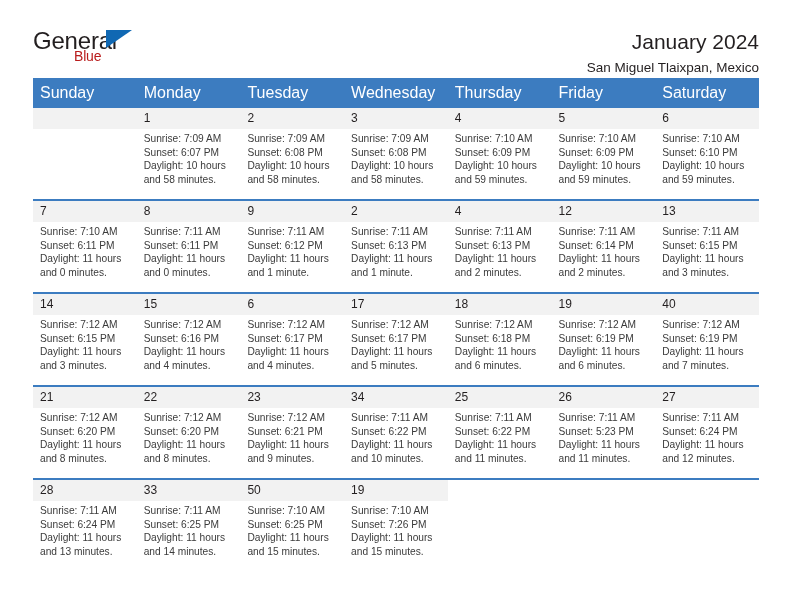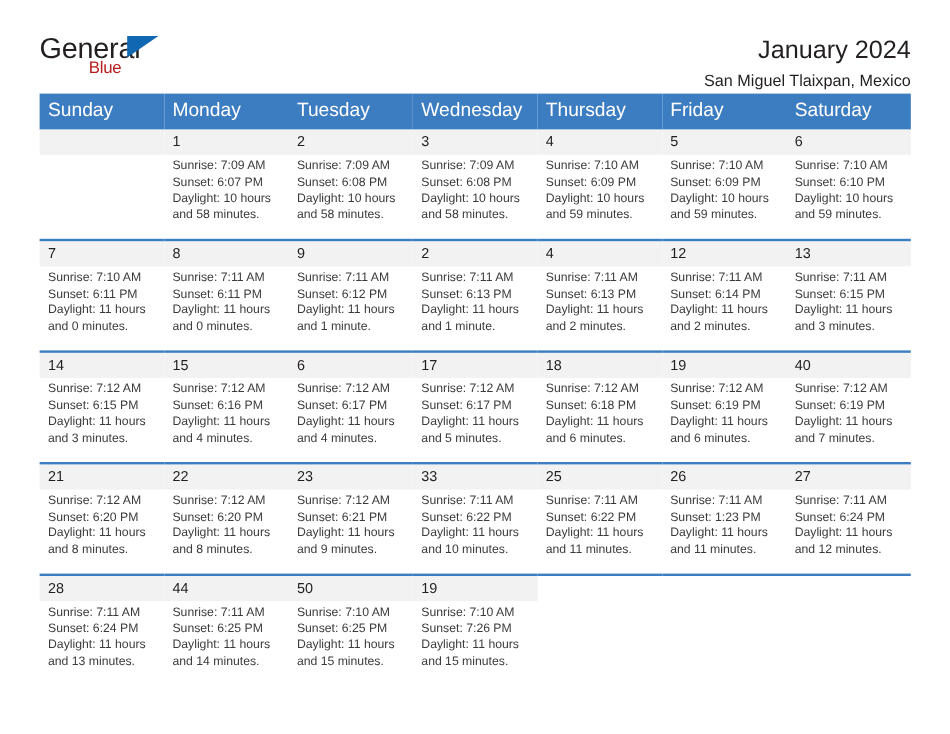--- a/index.html
+++ b/index.html
@@ -444,7 +444,7 @@
           </td>
           <td class="cell">
             <div class="cell-inner">
-              <div class="daynum">33</div>
+              <div class="daynum">34</div>
               <div class="info">
                 <div>Sunrise: 7:11 AM</div>
                 <div>Sunset: 6:22 PM</div>

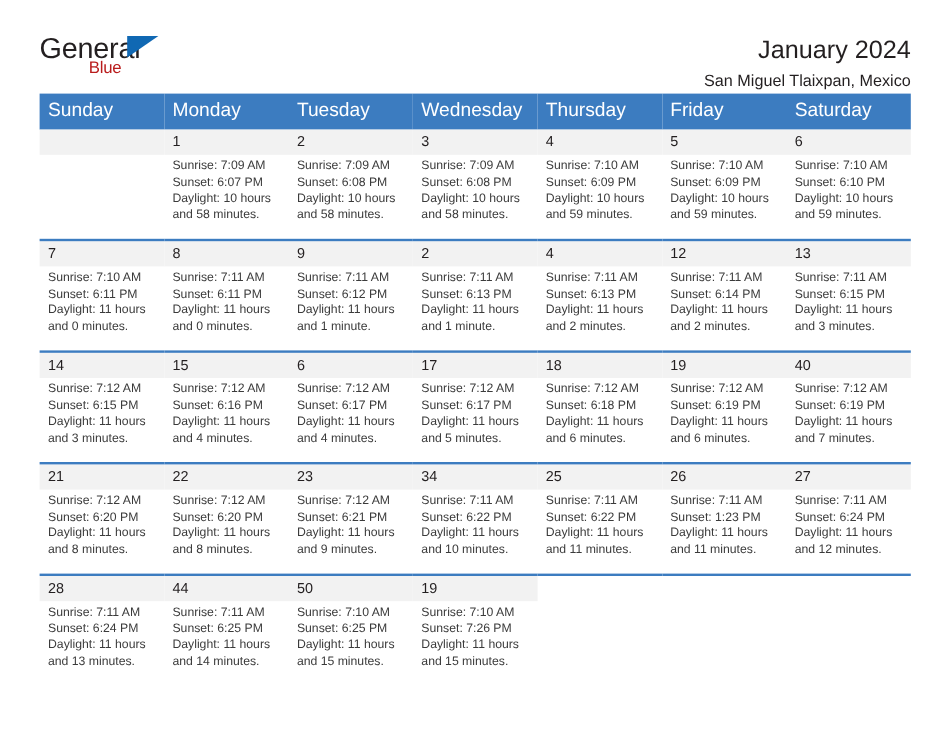--- a/index.html
+++ b/index.html
@@ -469,7 +469,7 @@
               <div class="daynum">26</div>
               <div class="info">
                 <div>Sunrise: 7:11 AM</div>
-                <div>Sunset: 1:23 PM</div>
+                <div>Sunset: 5:23 PM</div>
                 <div>Daylight: 11 hours</div>
                 <div>and 11 minutes.</div>
               </div>

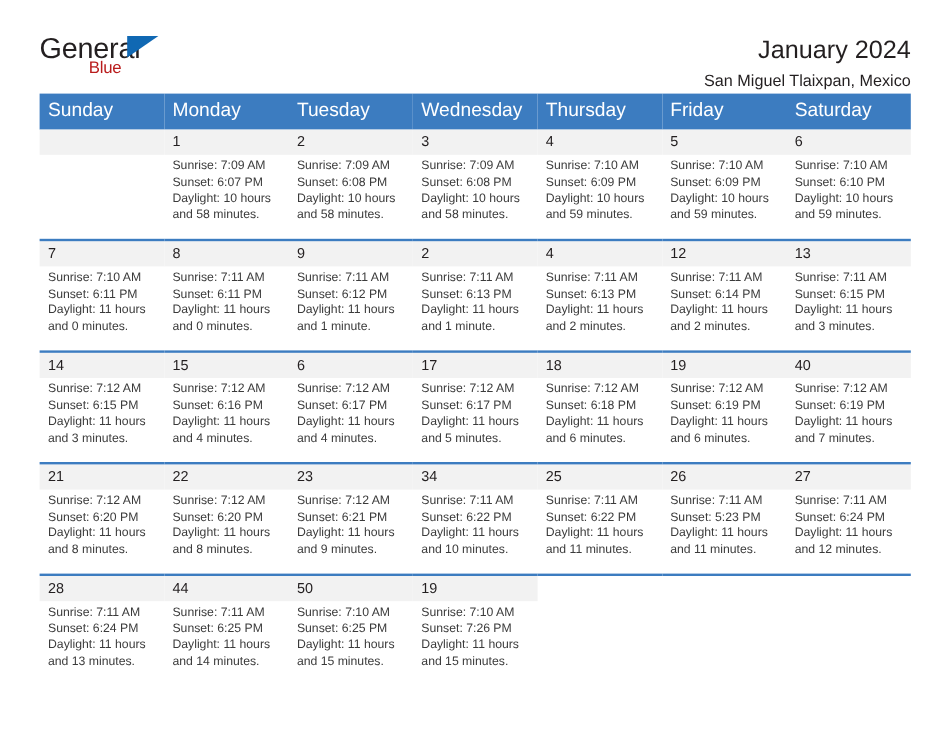--- a/index.html
+++ b/index.html
@@ -501,7 +501,7 @@
           </td>
           <td class="cell">
             <div class="cell-inner">
-              <div class="daynum">44</div>
+              <div class="daynum">33</div>
               <div class="info">
                 <div>Sunrise: 7:11 AM</div>
                 <div>Sunset: 6:25 PM</div>

